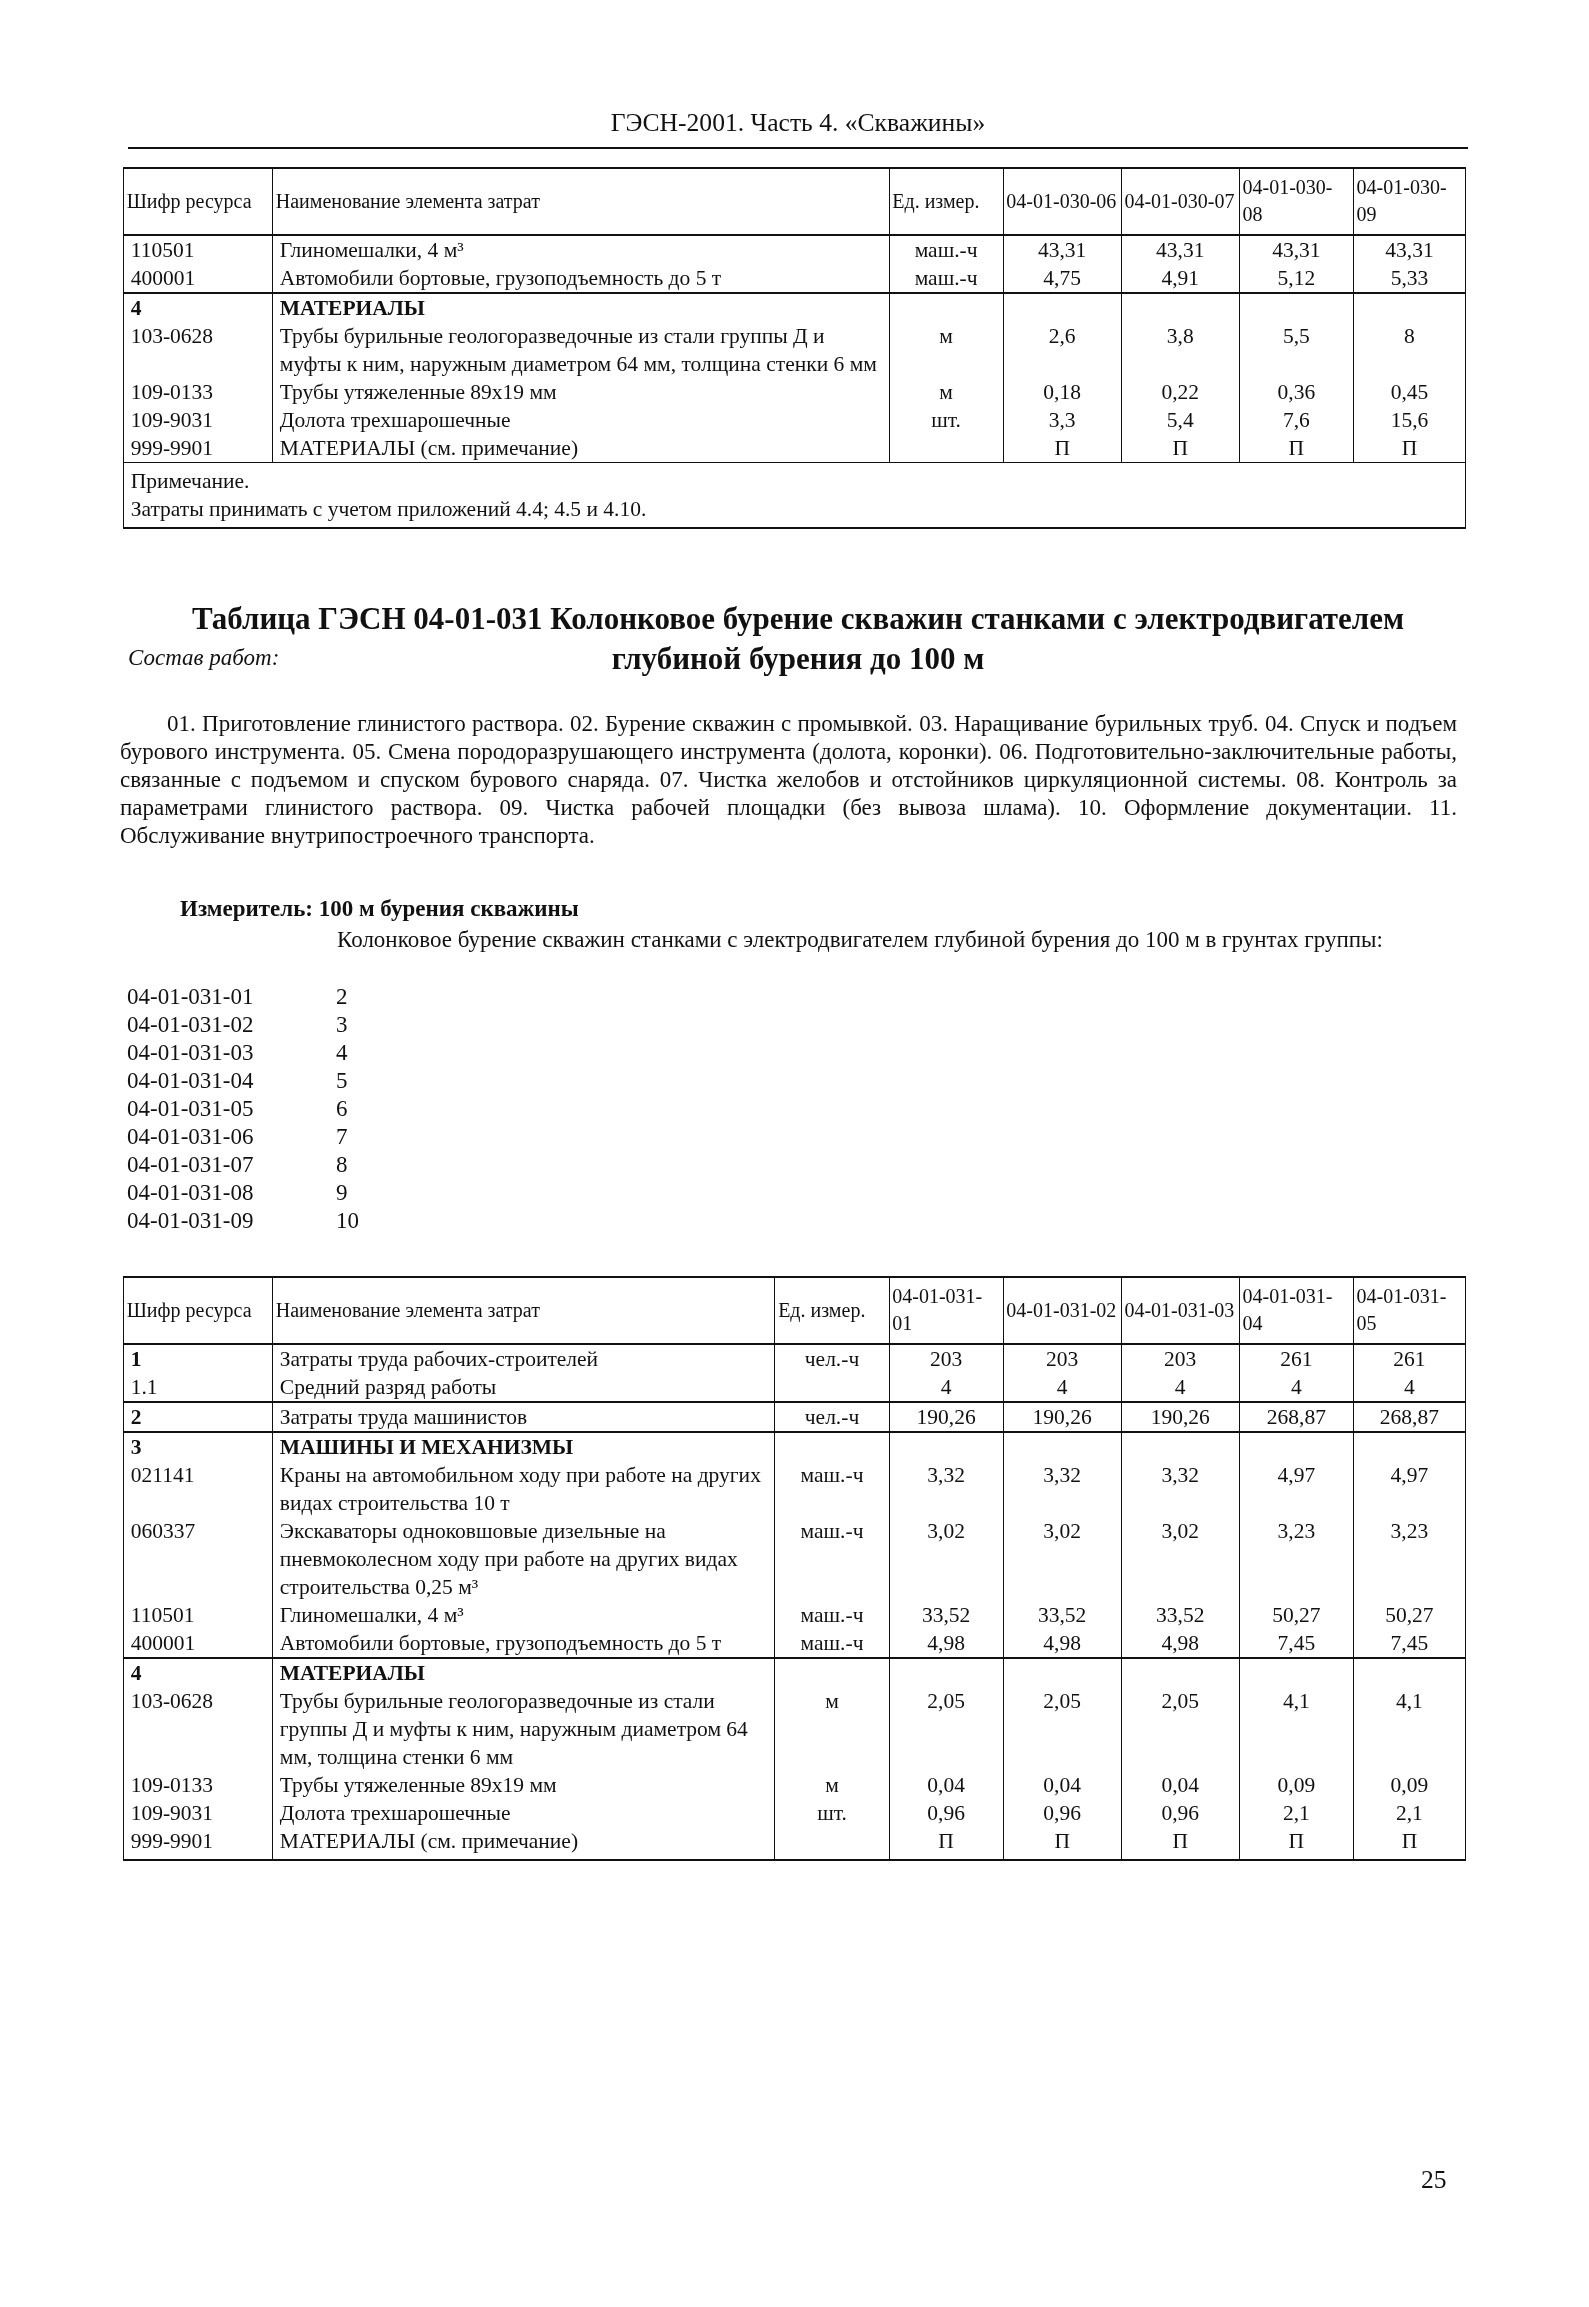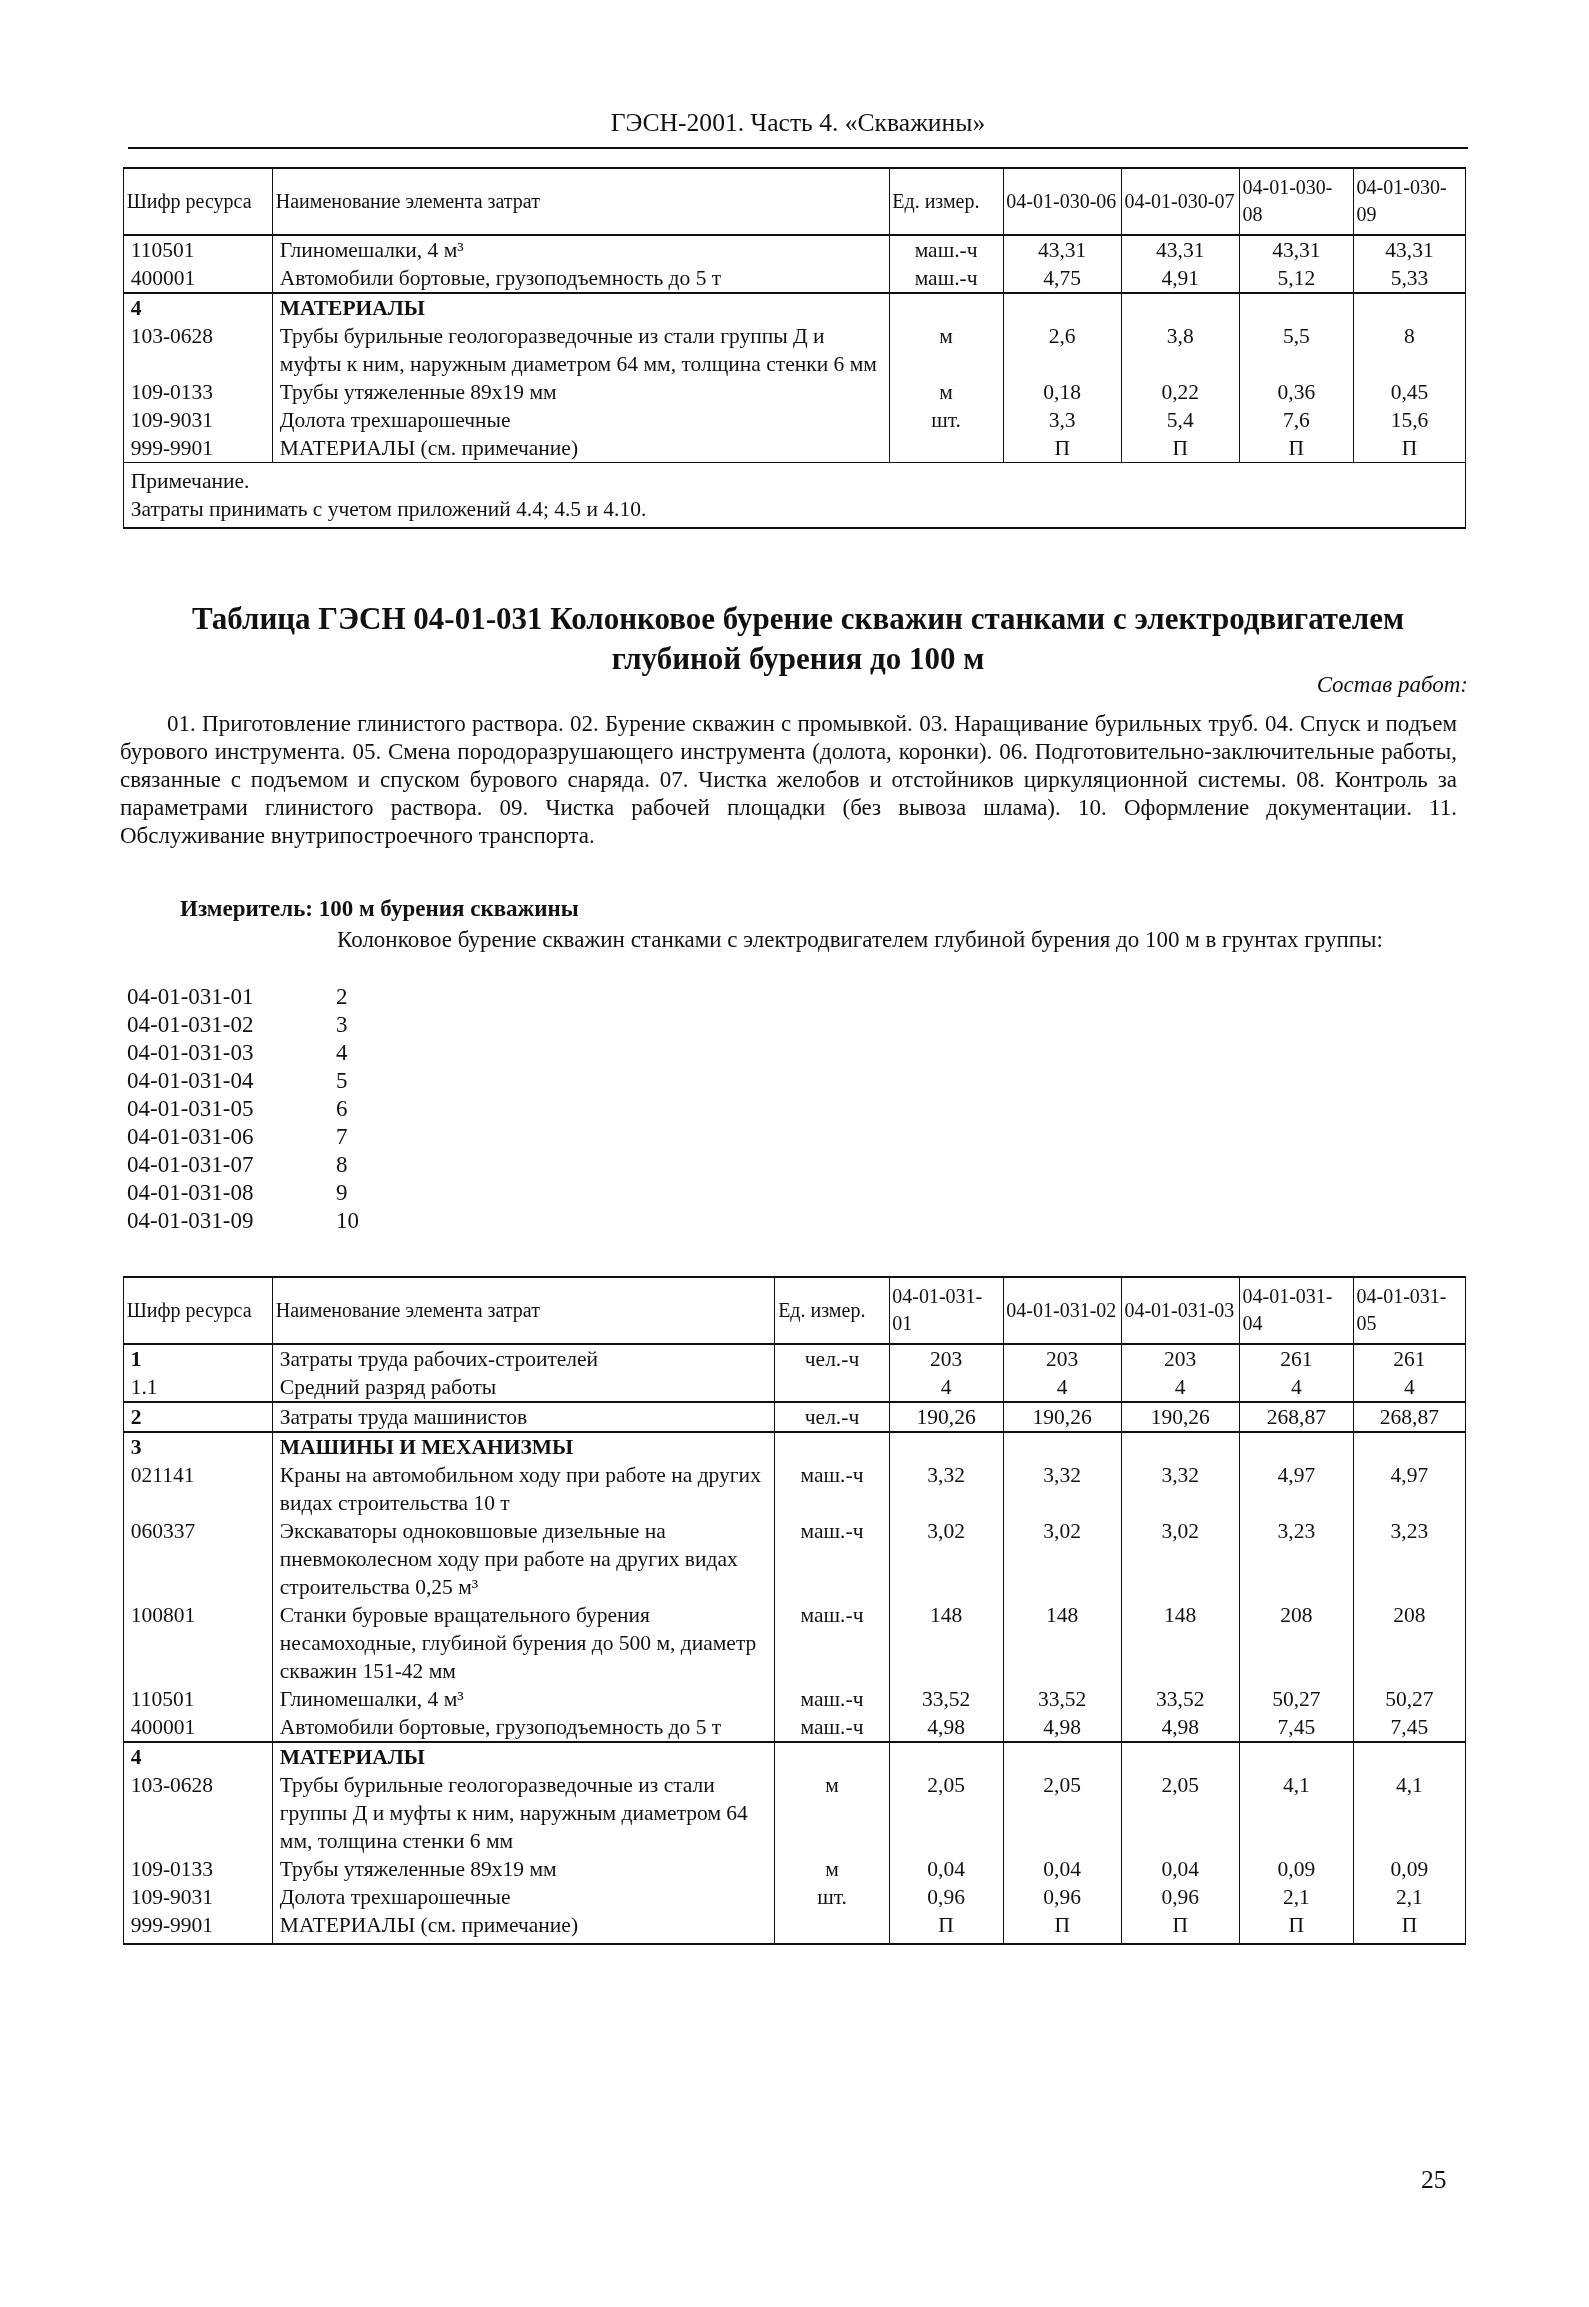--- a/index.html
+++ b/index.html
@@ -42,8 +42,8 @@
     text-align: center; font-weight: bold; font-size: 31px; line-height: 40px;
   }
   .composition-label {
-    position: absolute; left: 128px; top: 672px; width: 1340px;
-    text-align: right; font-style: italic; font-size: 23px;
+    position: absolute; left: 128px; top: 645px; width: 1340px;
+    text-align: left; font-style: italic; font-size: 23px;
   }
   .composition-text {
     position: absolute; left: 120px; top: 710px; width: 1337px;

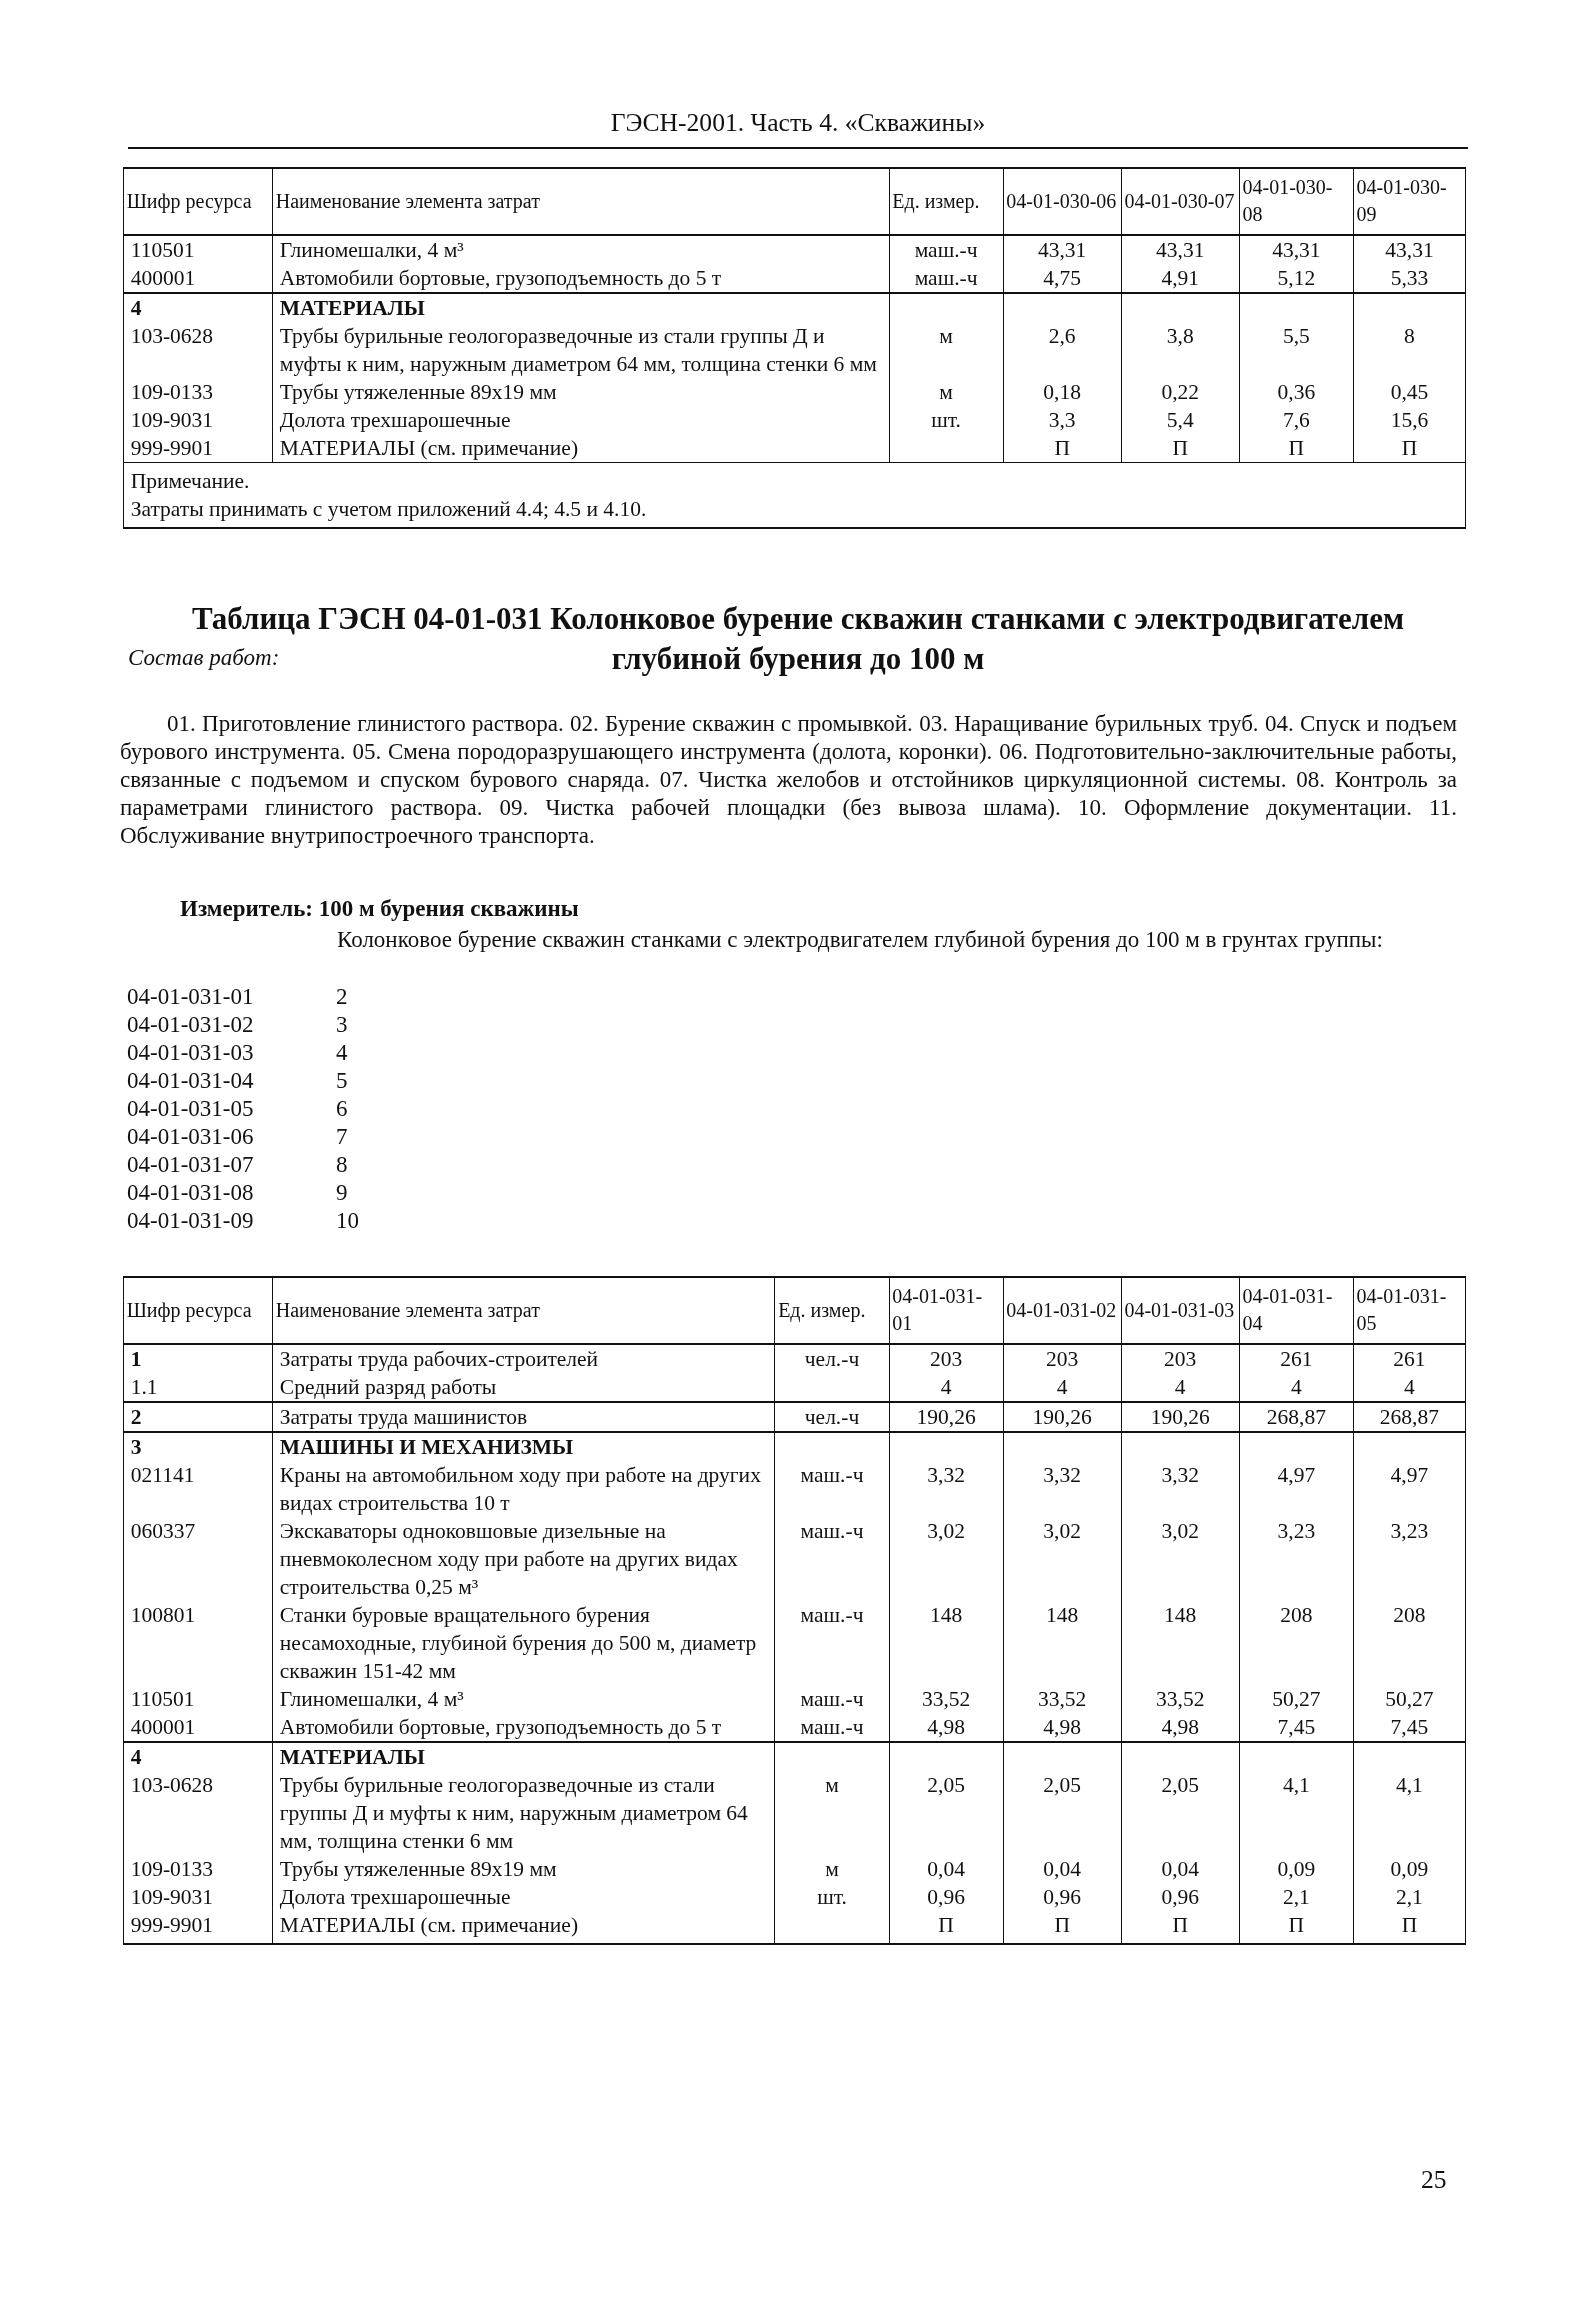--- a/index.html
+++ b/index.html
@@ -297,16 +297,6 @@
       <td class="c">3,23</td>
     </tr>
     <tr>
-      <td class="code">100801</td>
-      <td>Станки буровые вращательного бурения несамоходные, глубиной бурения до 500 м, диаметр скважин 151-42 мм</td>
-      <td class="c">маш.-ч</td>
-      <td class="c">148</td>
-      <td class="c">148</td>
-      <td class="c">148</td>
-      <td class="c">208</td>
-      <td class="c">208</td>
-    </tr>
-    <tr>
       <td class="code">110501</td>
       <td>Глиномешалки, 4 м³</td>
       <td class="c">маш.-ч</td>

